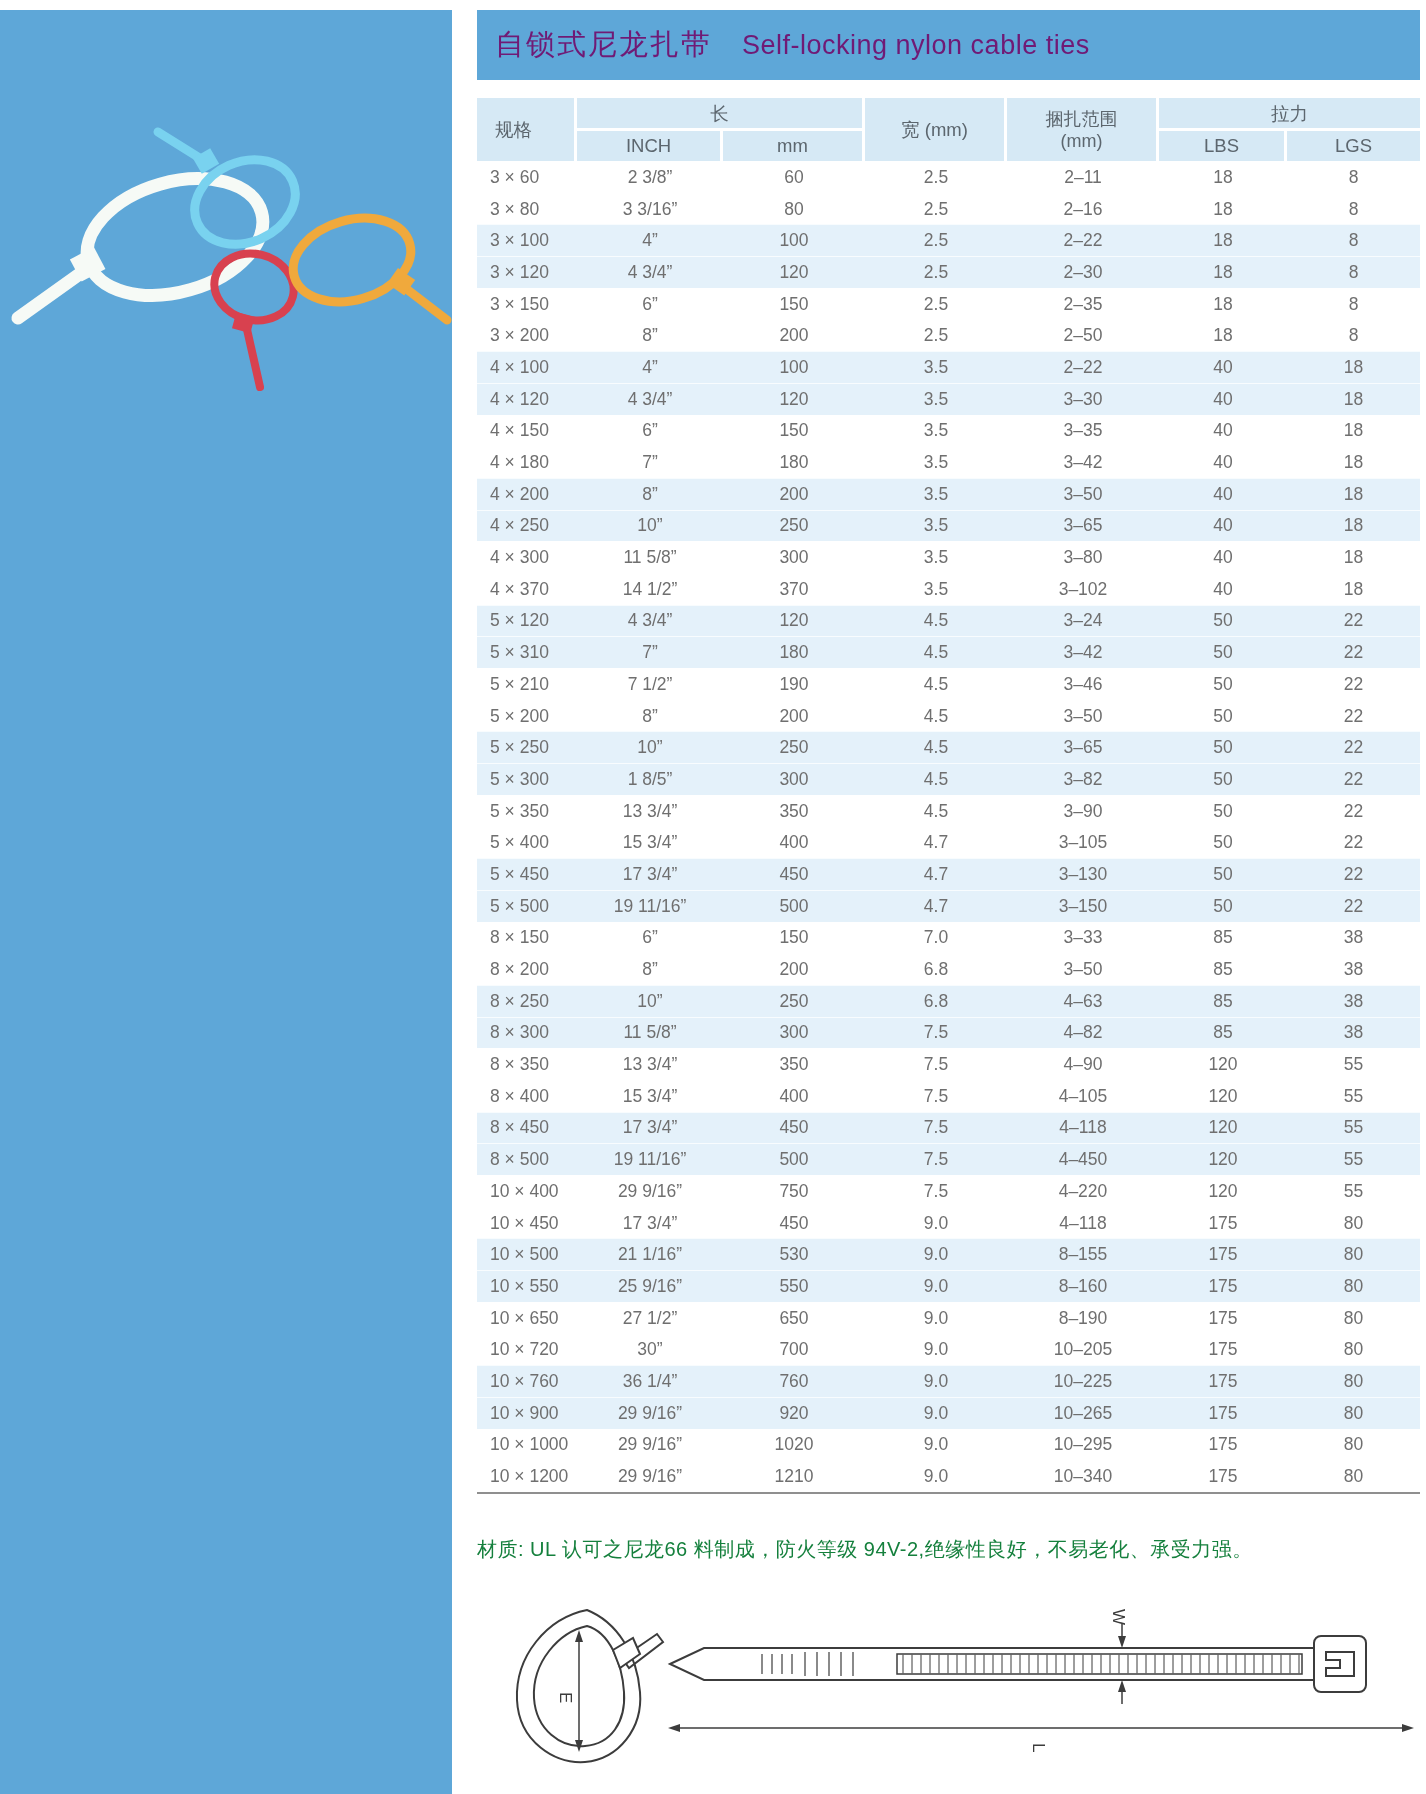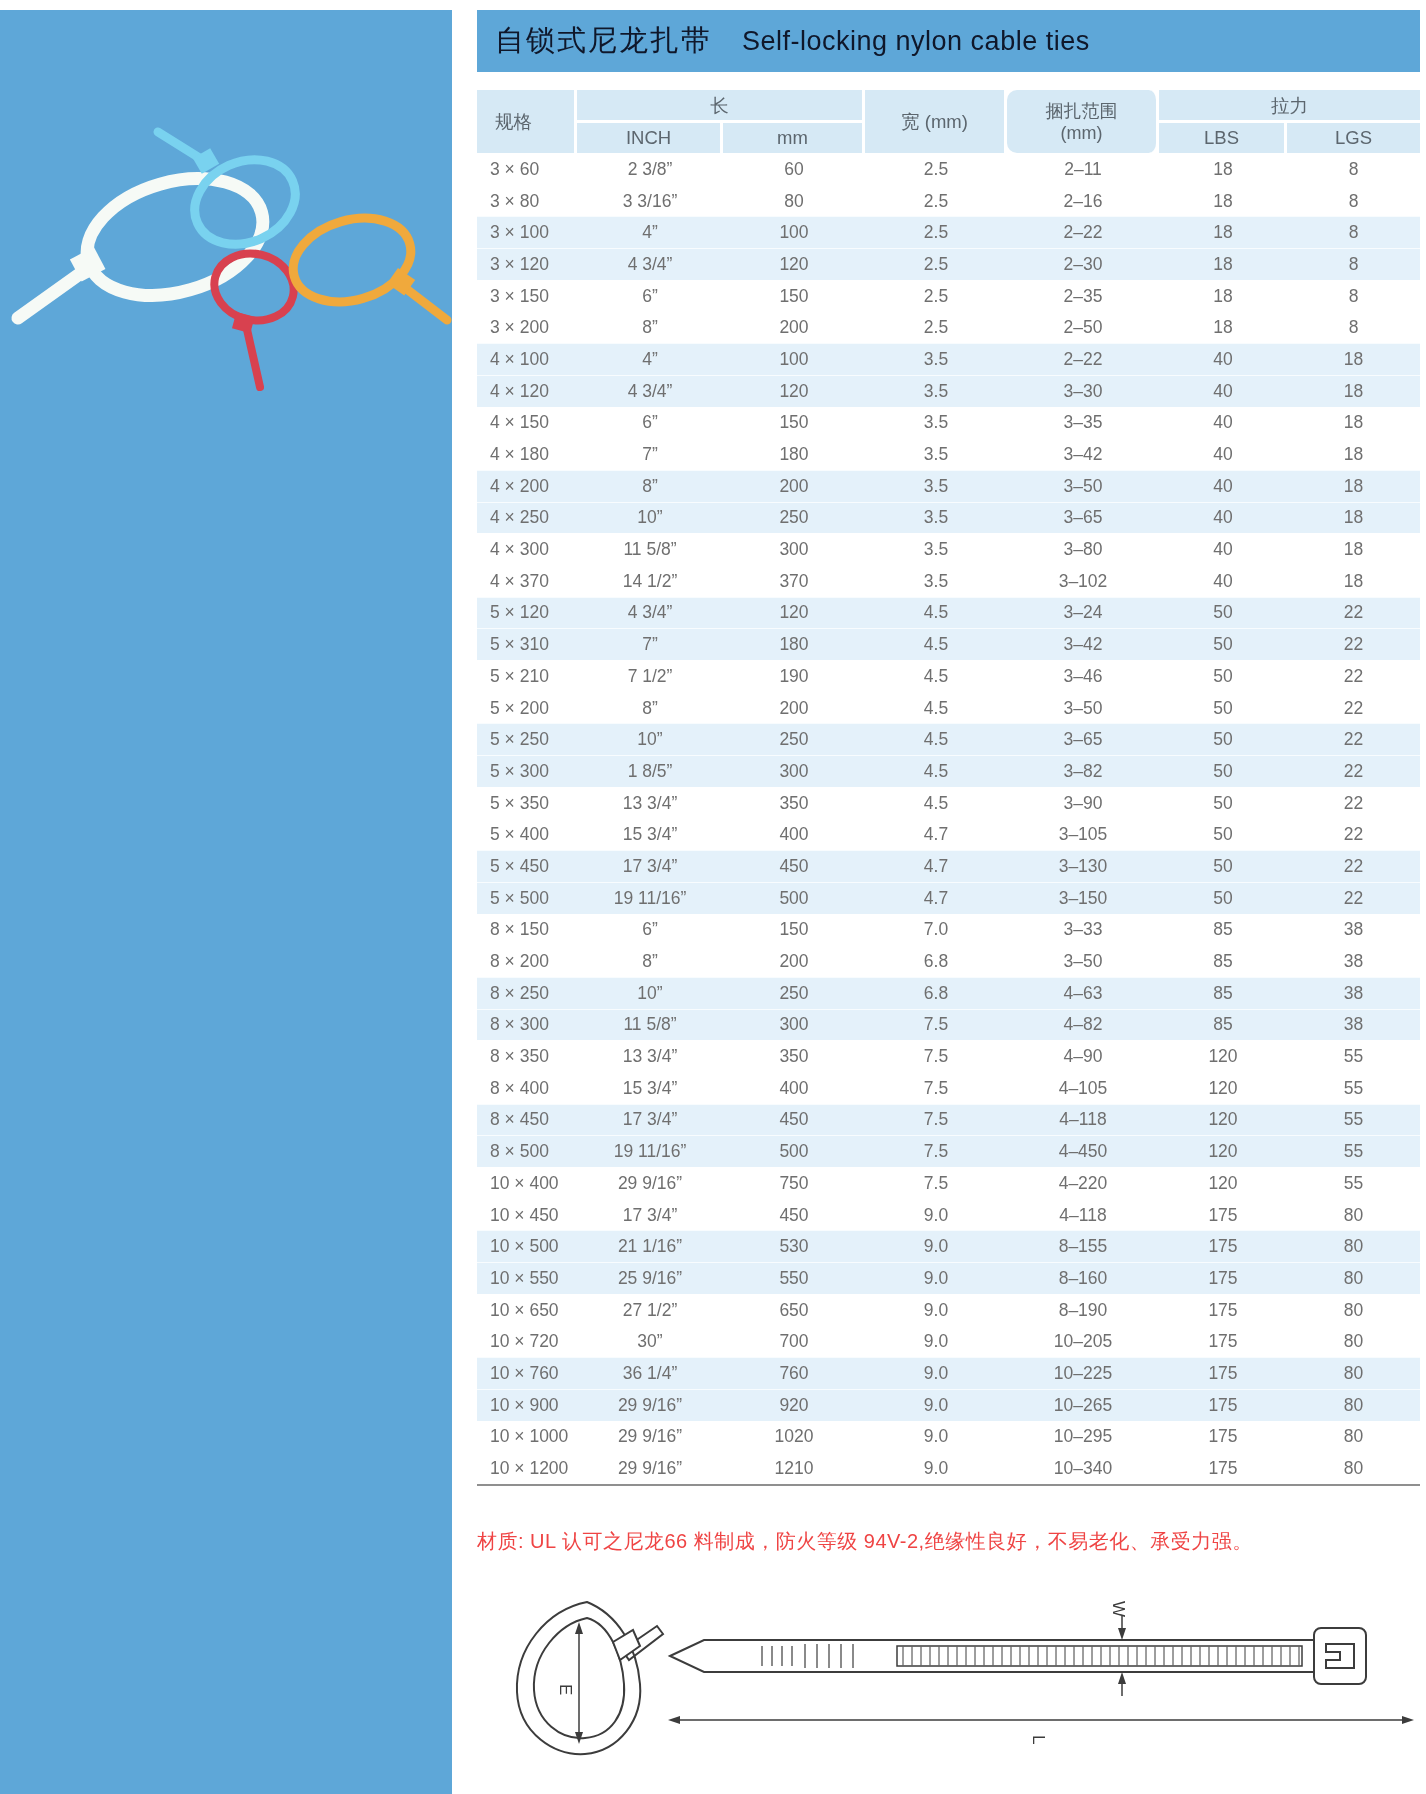--- a/index.html
+++ b/index.html
@@ -10,7 +10,7 @@
 
   .content{position:absolute;left:477px;top:10px;width:943px;}
 
-  .title-bar{height:62px;background:#5ea7d8;color:#0f172a;display:flex;align-items:center;
+  .title-bar{height:70px;background:#5ea7d8;color:#701a75;display:flex;align-items:center;
     padding-left:18px;box-sizing:border-box;}
   .title-zh{font-size:29px;letter-spacing:2px;}
   .title-en{font-size:27px;margin-left:30px;letter-spacing:0.5px;}

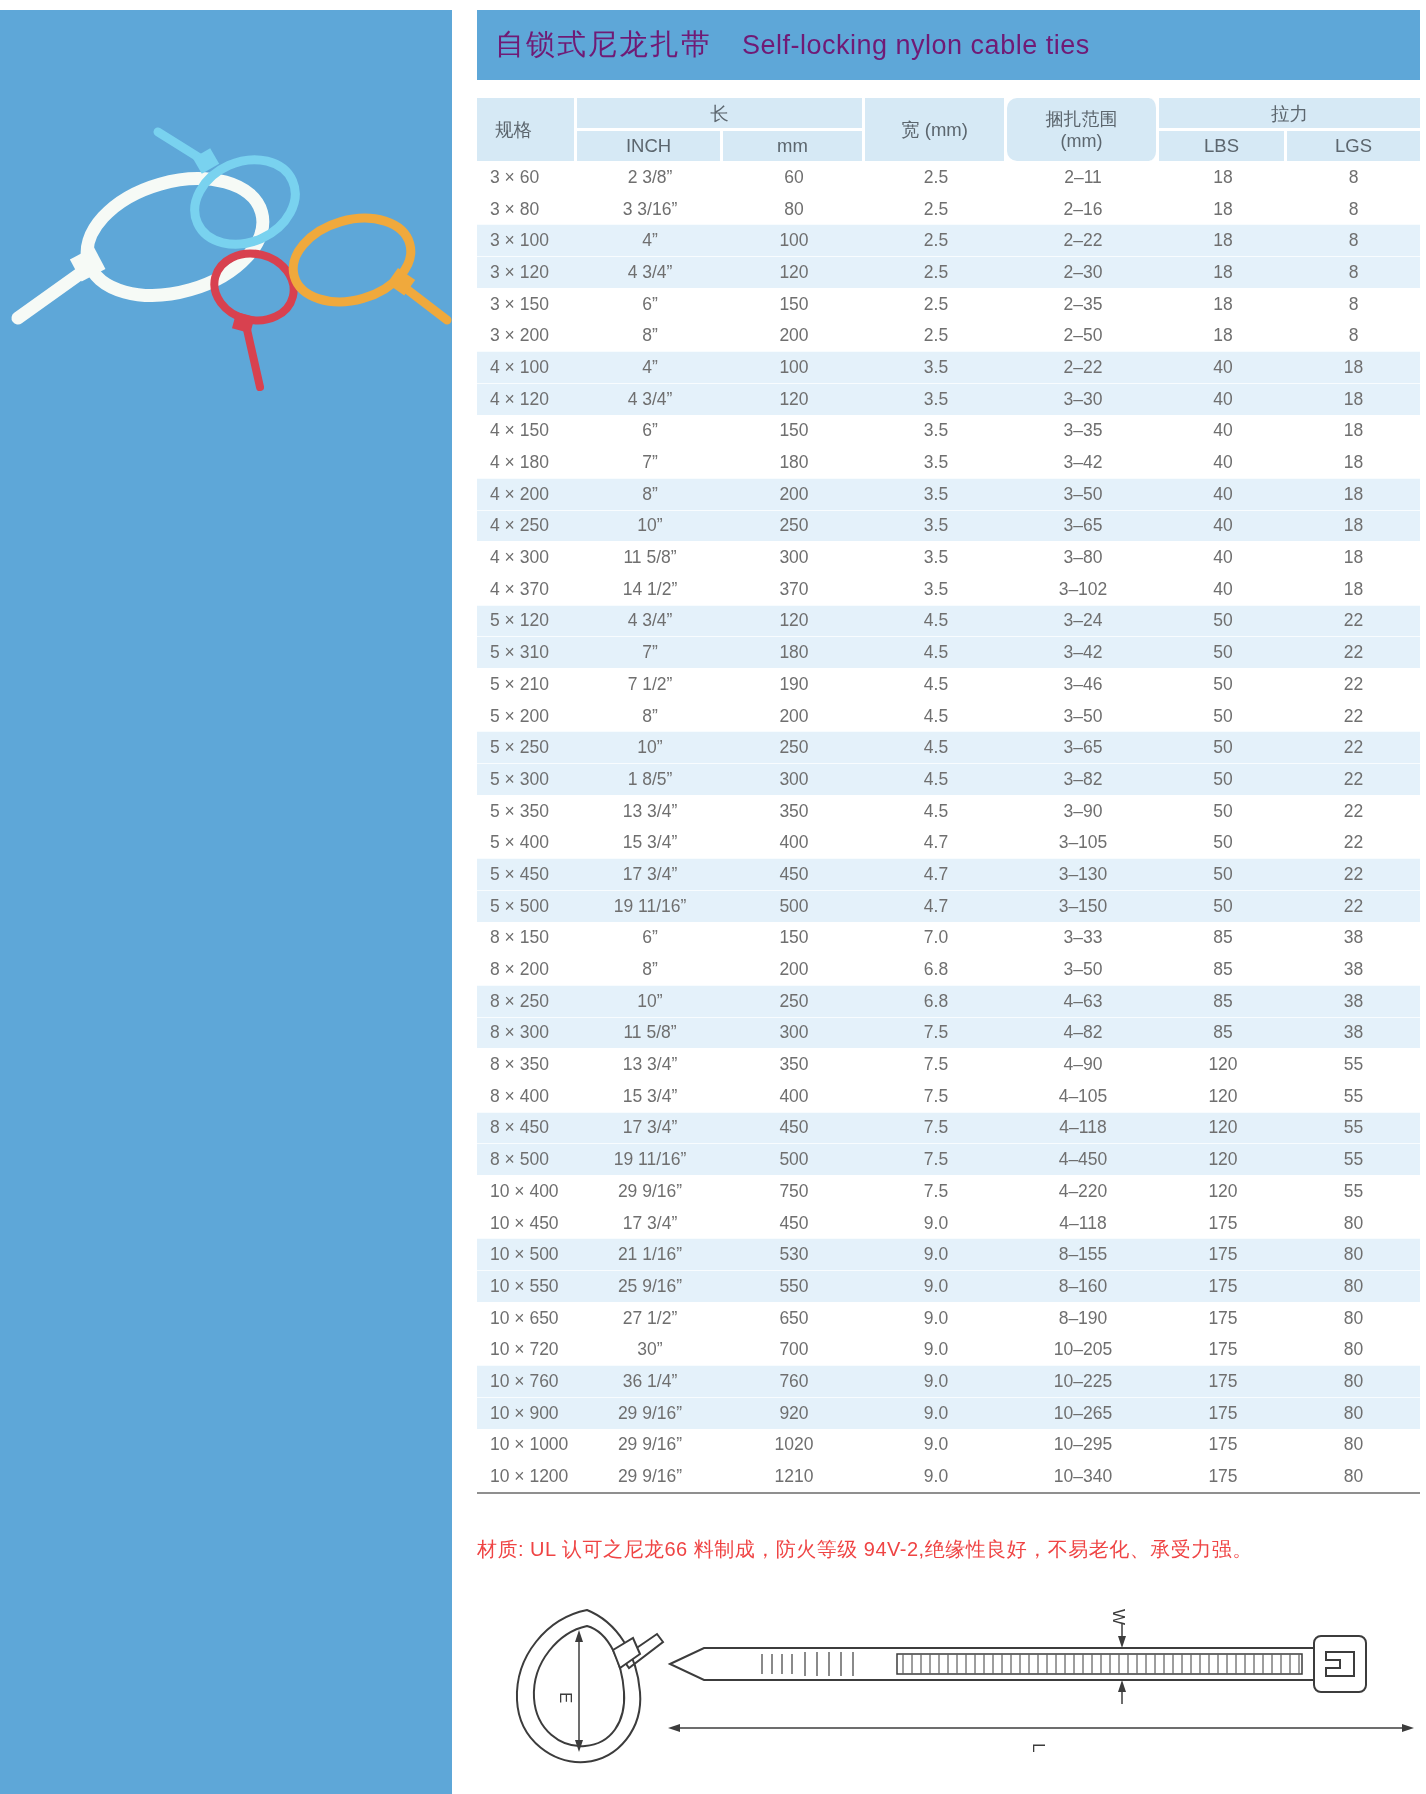--- a/index.html
+++ b/index.html
@@ -22,7 +22,7 @@
   thead th.sep-r{border-right:3px solid #fff;}
   thead th.sep-b{border-bottom:3px solid #fff;}
   thead th.spec-h{text-align:left;padding-left:18px;}
-  thead .two-line{line-height:22px;font-size:18px;border-radius:10px;}
+  thead .two-line{line-height:22px;font-size:18px;}
   tbody td{height:30.7px;padding:0;text-align:center;color:#6f6f6f;font-size:17.5px;
     border-top:1px solid rgba(255,255,255,0.75);white-space:nowrap;}
   tbody td.spec{text-align:left;padding-left:13px;}

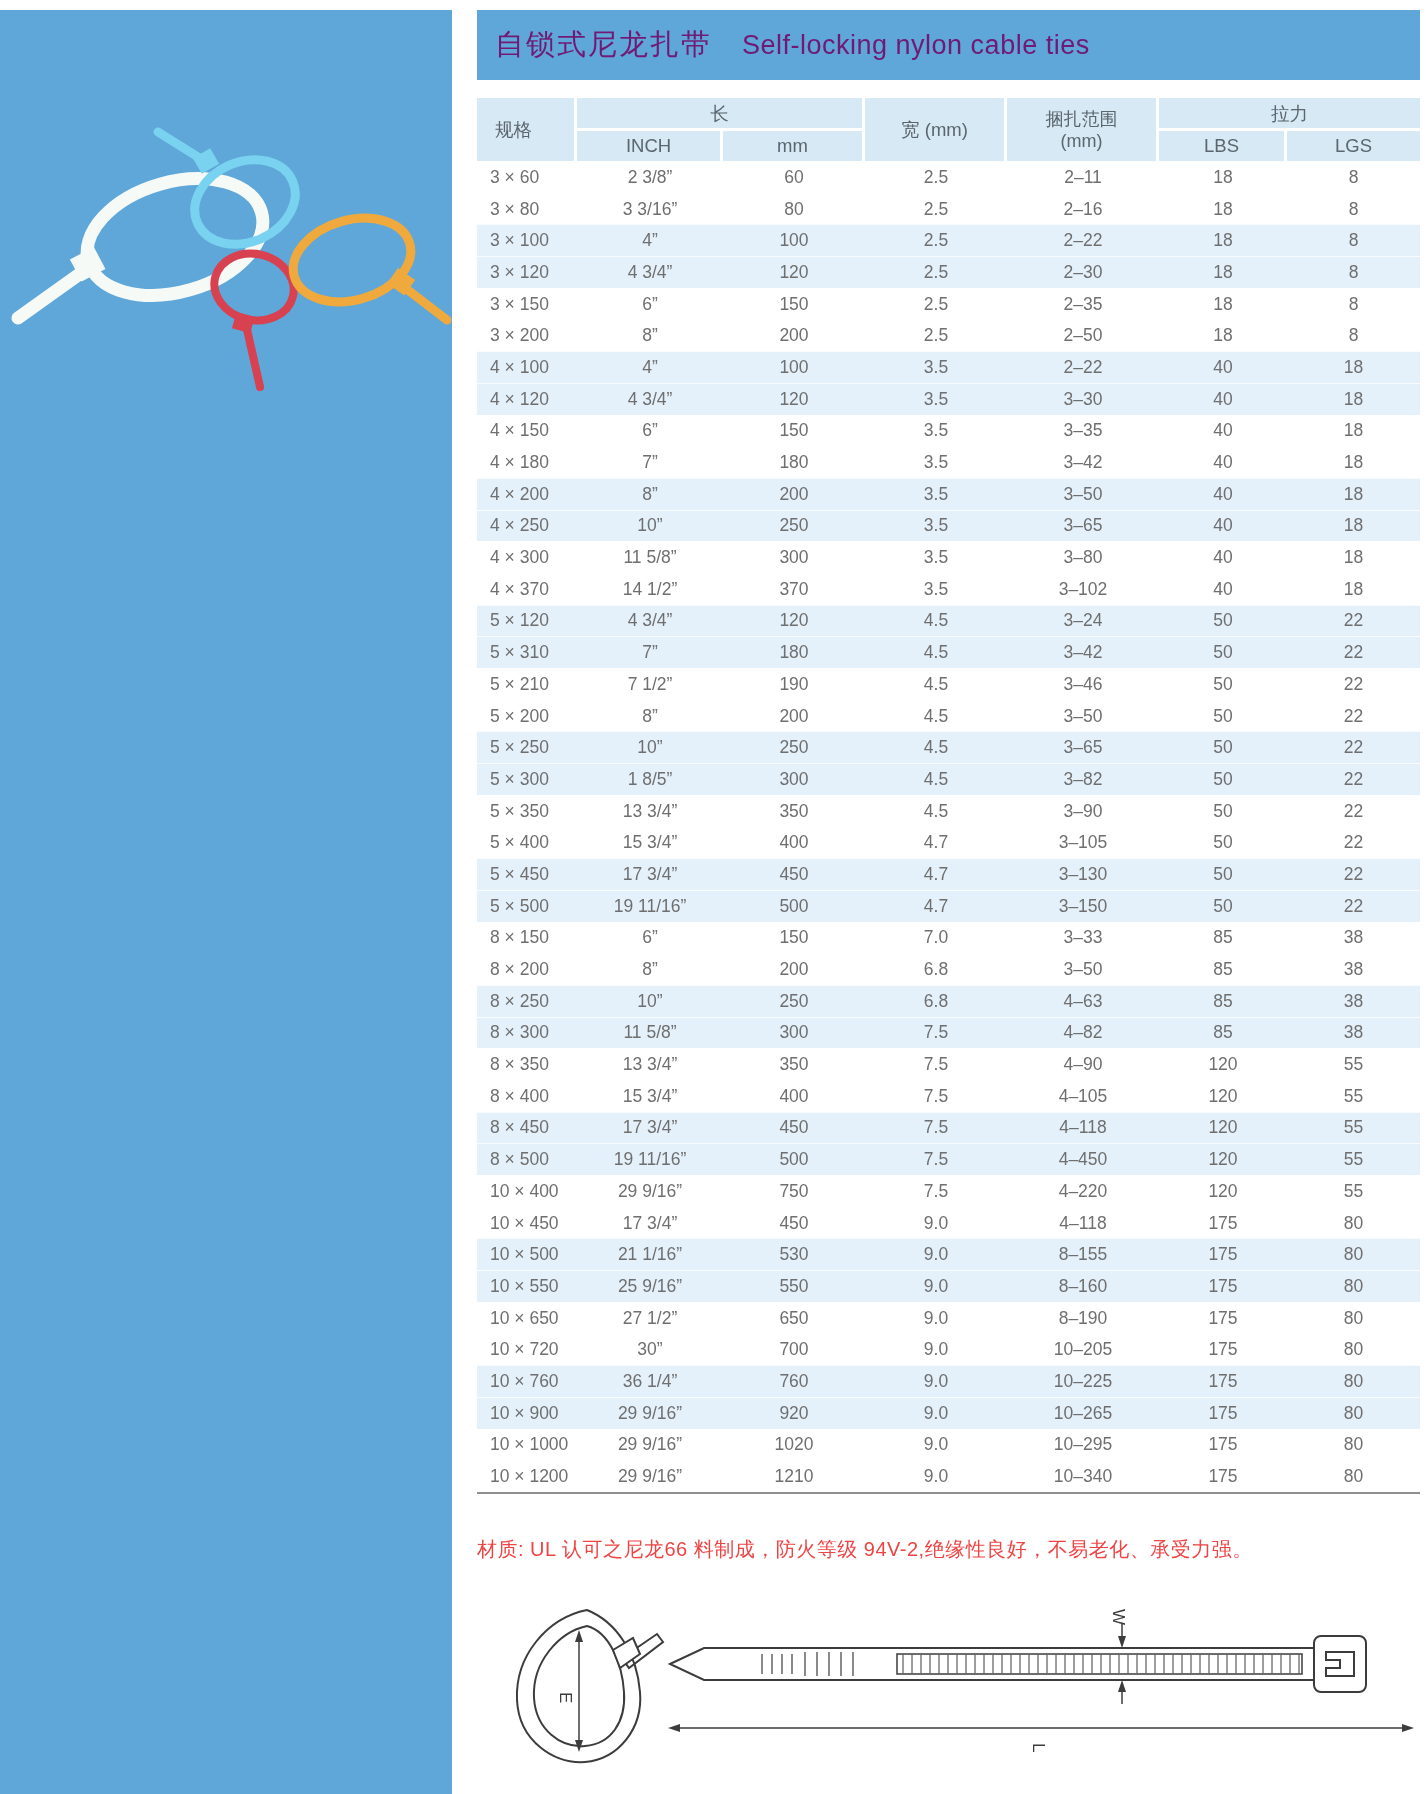--- a/index.html
+++ b/index.html
@@ -28,7 +28,7 @@
   tbody td.spec{text-align:left;padding-left:13px;}
   tbody tr.alt td{background:#e4f1fa;}
 
-  .notes{margin-top:36px;color:#ef4444;font-size:20px;line-height:38px;letter-spacing:0.5px;}
+  .notes{margin-top:36px;color:#15803d;font-size:20px;line-height:38px;letter-spacing:0.5px;}
   .notes p{margin:0;}
 
   .diagrams{position:relative;margin-top:34px;height:168px;}

